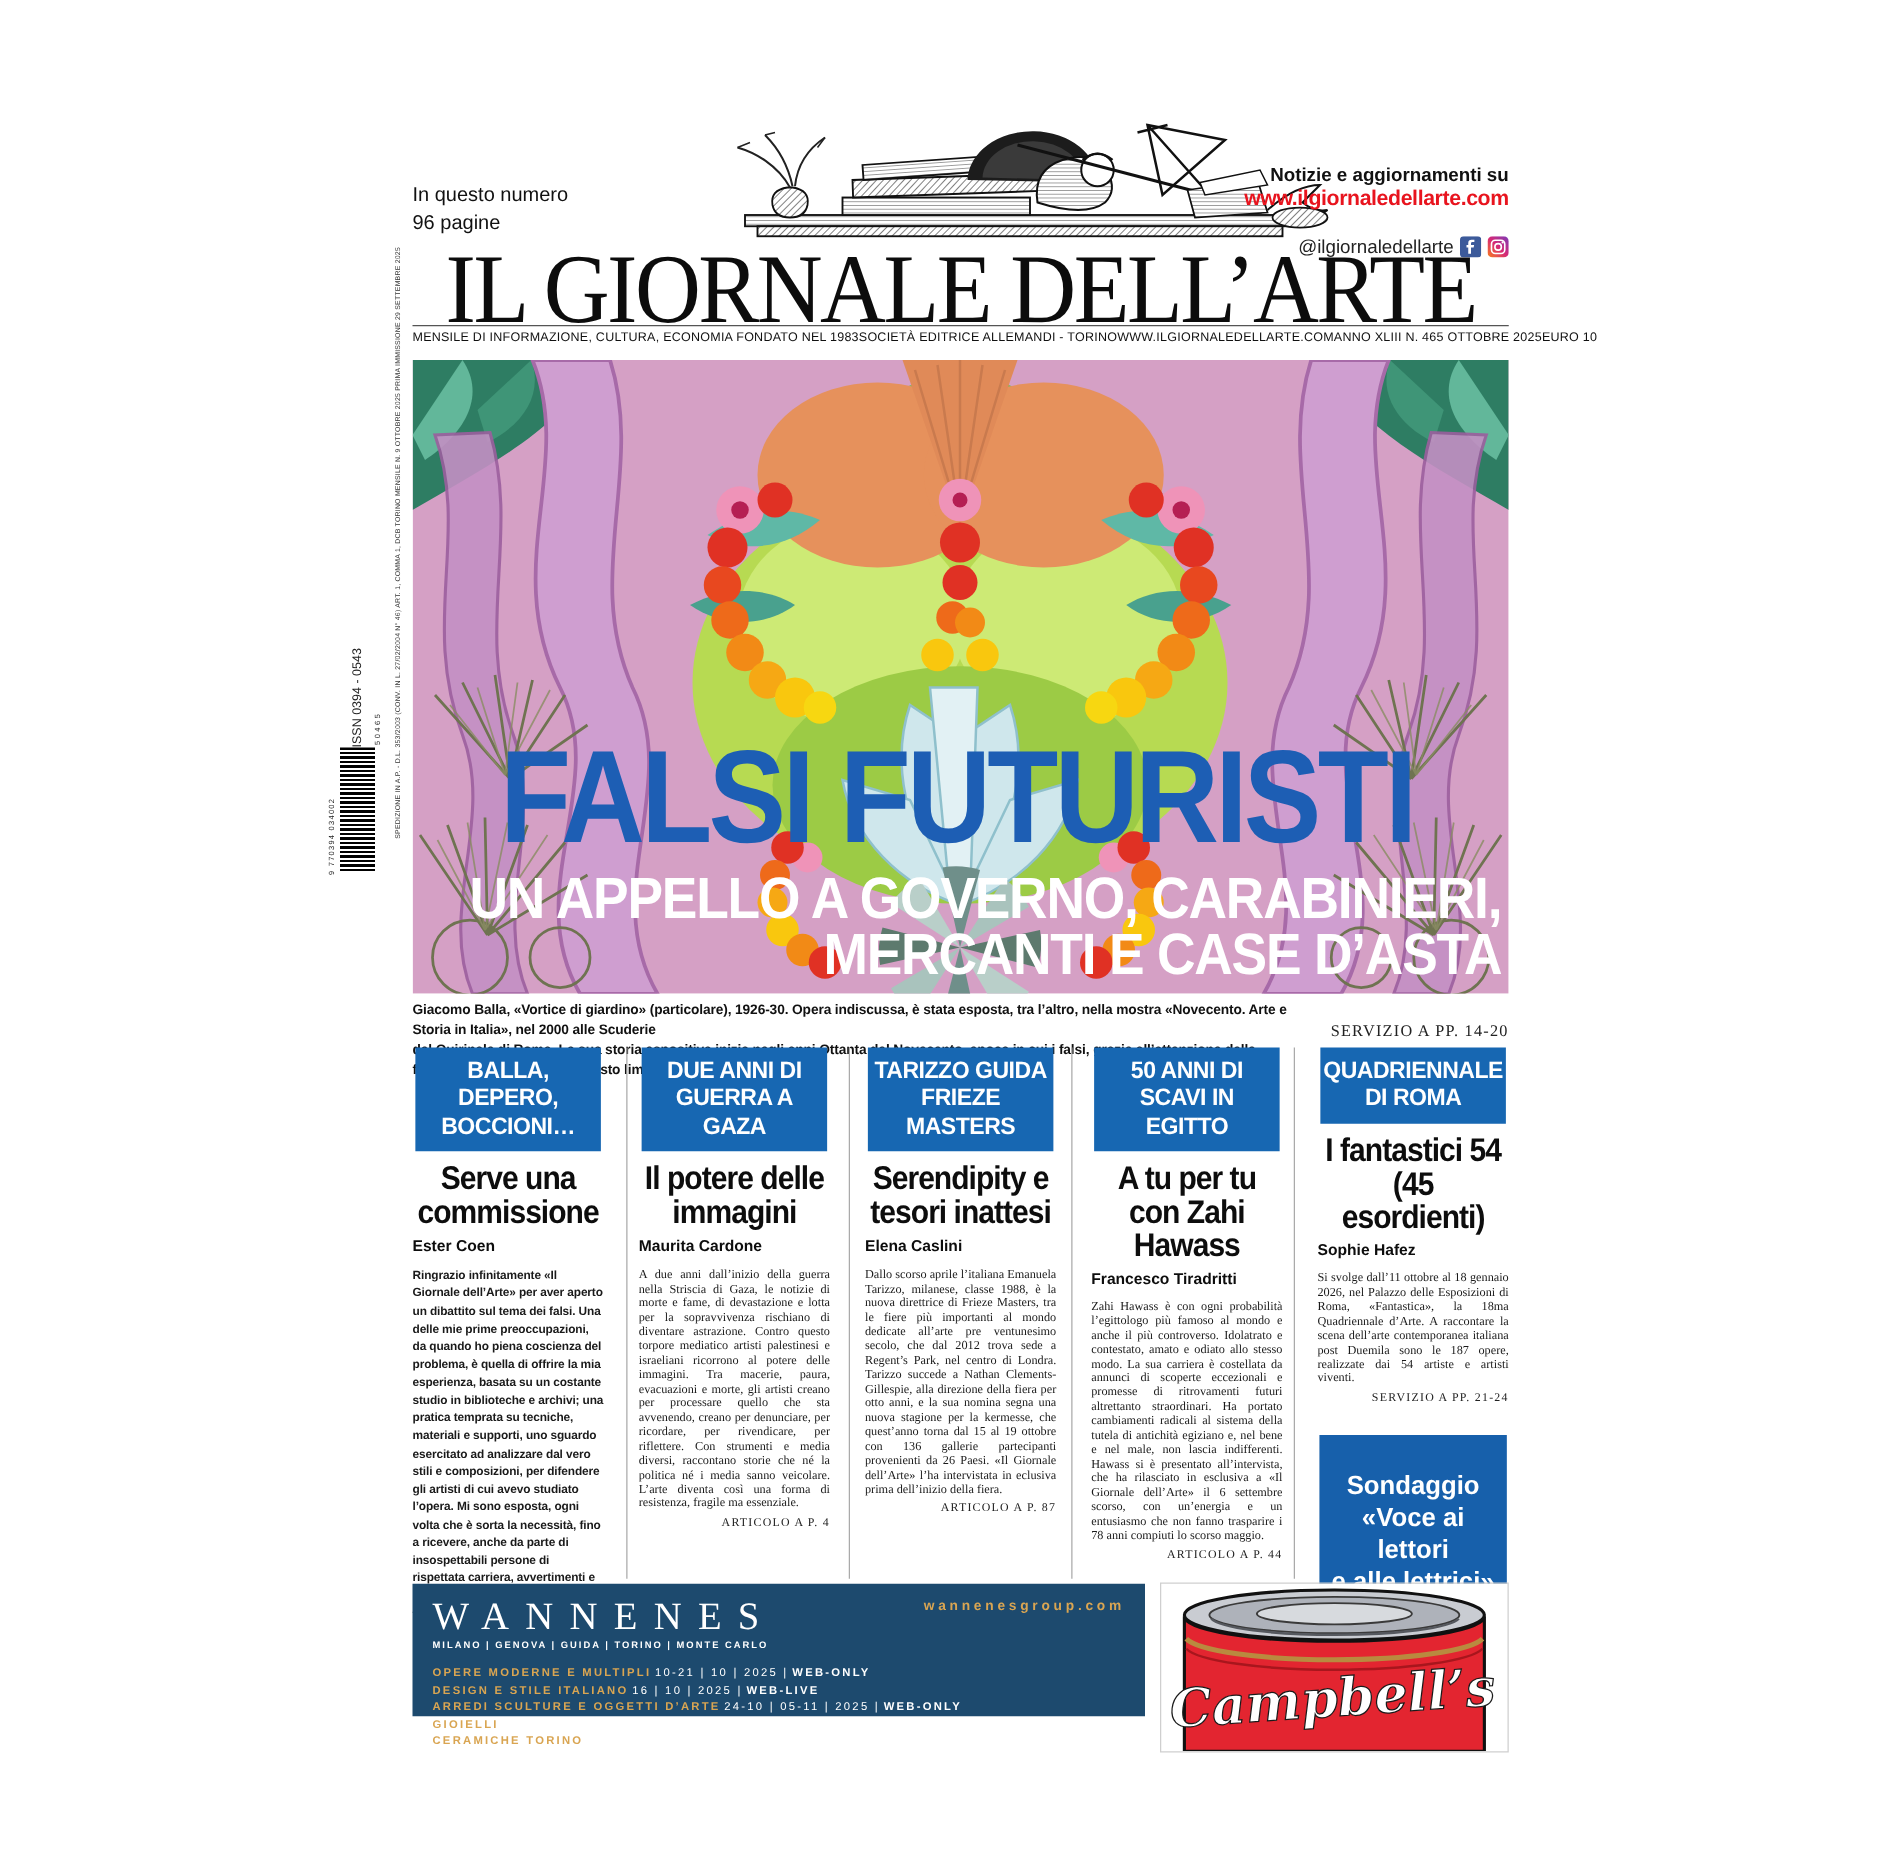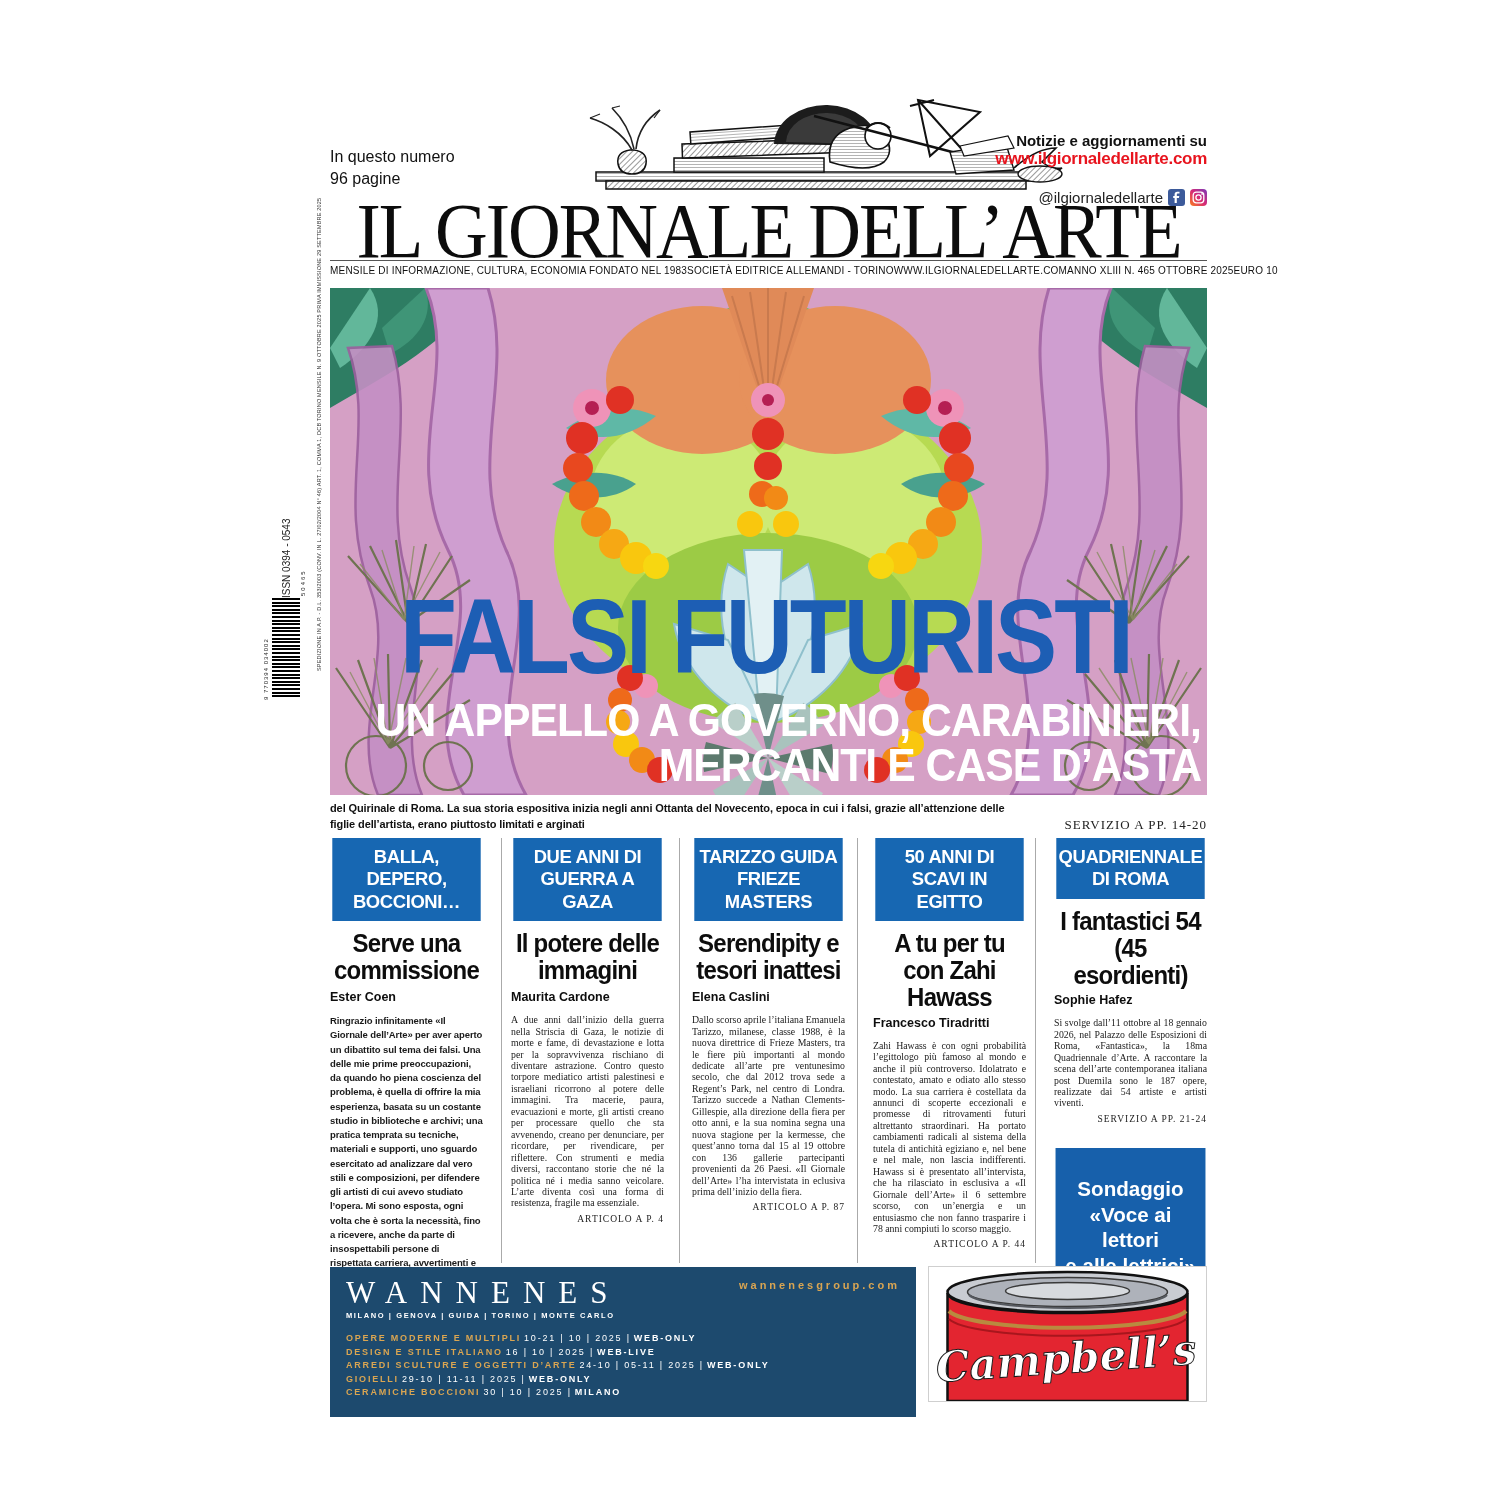--- a/index.html
+++ b/index.html
@@ -275,6 +275,7 @@
 </div>
 
 <div class="abs caption">
+  <div>Giacomo Balla, «Vortice di giardino» (particolare), 1926-30. Opera indiscussa, è stata esposta, tra l’altro, nella mostra «Novecento. Arte e Storia in Italia», nel 2000 alle Scuderie</div>
   <div>del Quirinale di Roma. La sua storia espositiva inizia negli anni Ottanta del Novecento, epoca in cui i falsi, grazie all’attenzione delle figlie dell’artista, erano piuttosto limitati e arginati</div>
 </div>
 <div class="abs service-ref">SERVIZIO A PP. 14-20</div>

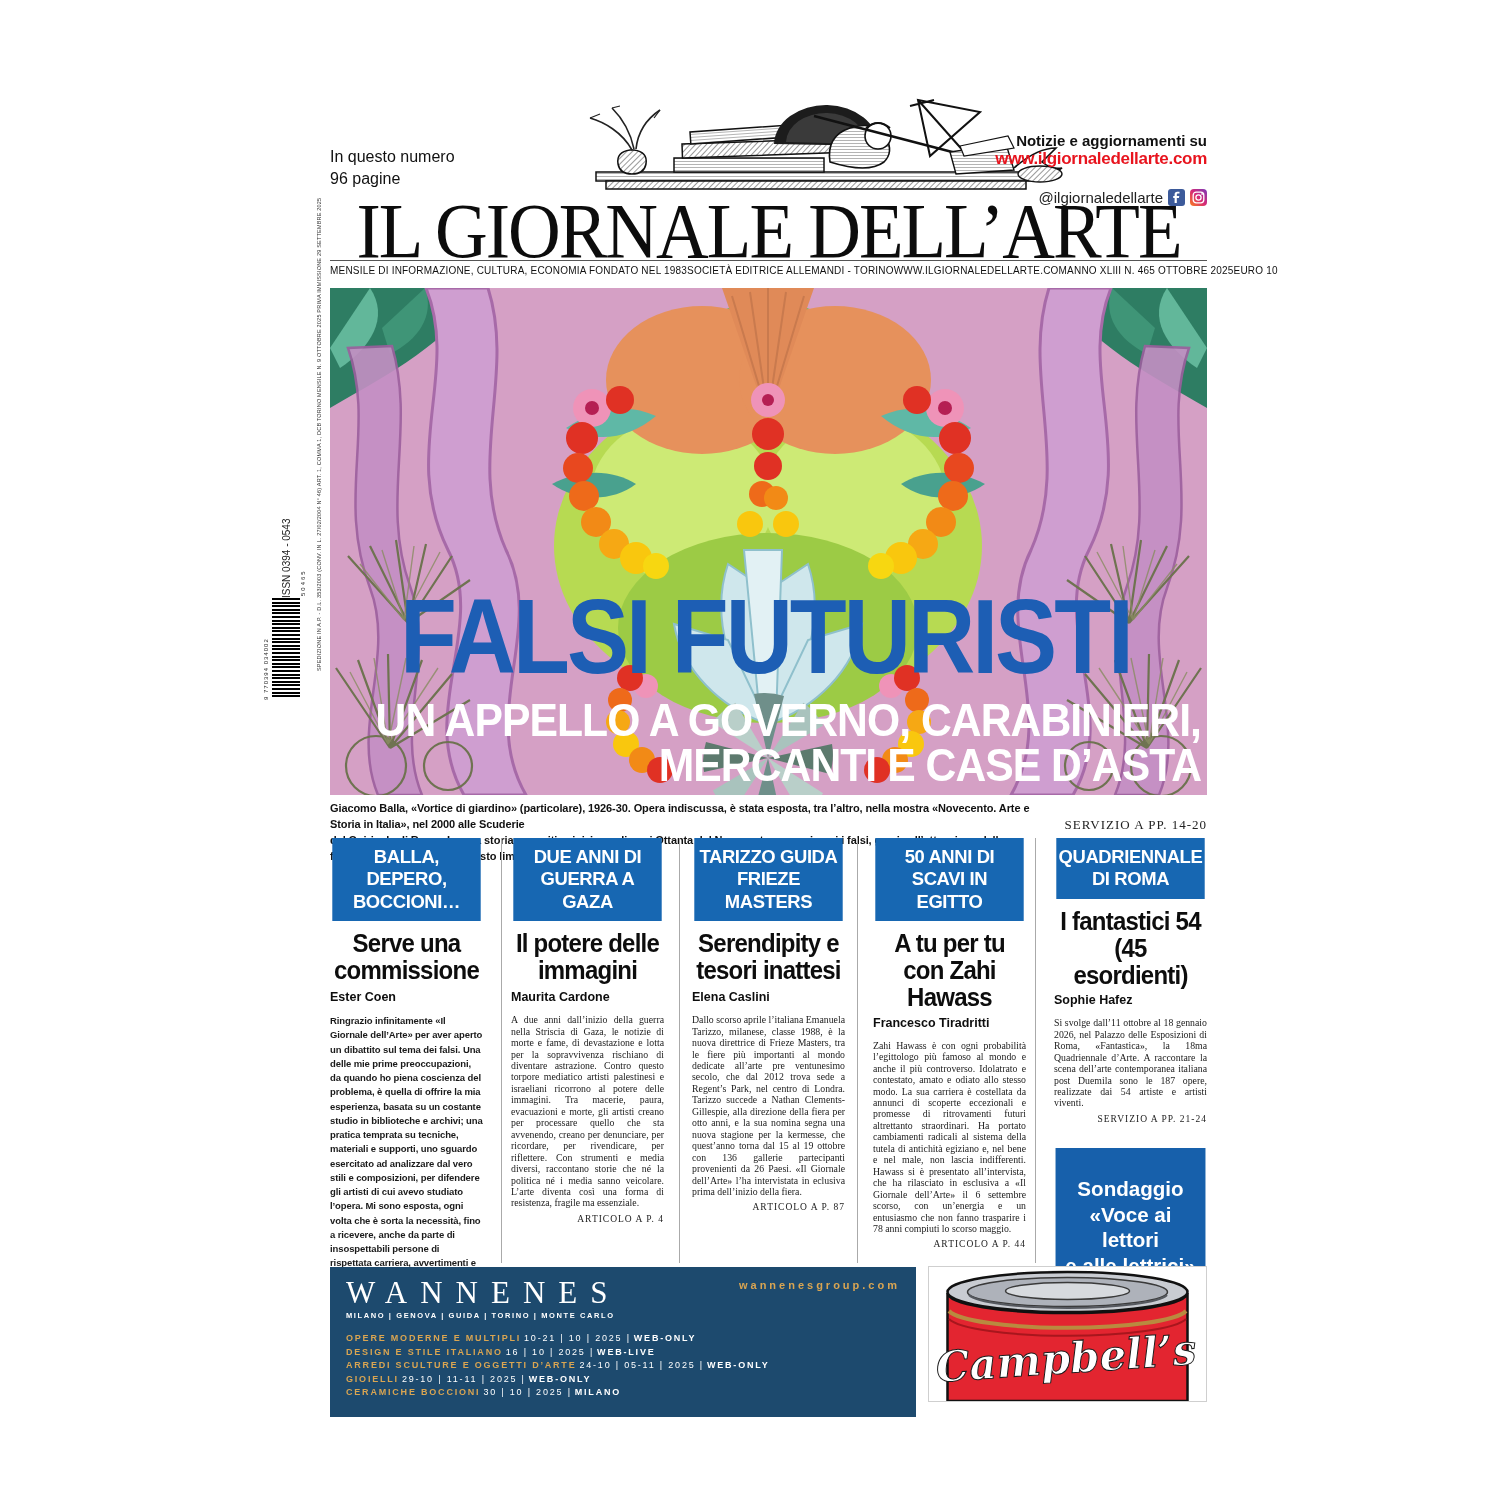--- a/index.html
+++ b/index.html
@@ -62,7 +62,7 @@
              font-size:21px;line-height:1.22;padding:28px 4px;transform:scale(0.98,1);}
   .sondaggio span{display:block;}
   
-  .wannenes{left:330px;top:1267px;width:586px;height:150px;background:#1d4a6e;color:#fff;box-sizing:border-box;padding:10px 16px;}
+  .wannenes{left:330px;top:1267px;width:586px;height:106px;background:#1d4a6e;color:#fff;box-sizing:border-box;padding:10px 16px;}
   .wn-top{display:flex;justify-content:space-between;align-items:flex-start;}
   .wn-brand{font-family:"Liberation Serif",serif;font-size:31px;letter-spacing:13px;font-weight:400;line-height:1;}
   .wn-cities{font-size:7.5px;font-weight:700;letter-spacing:1.6px;margin-top:3px;}

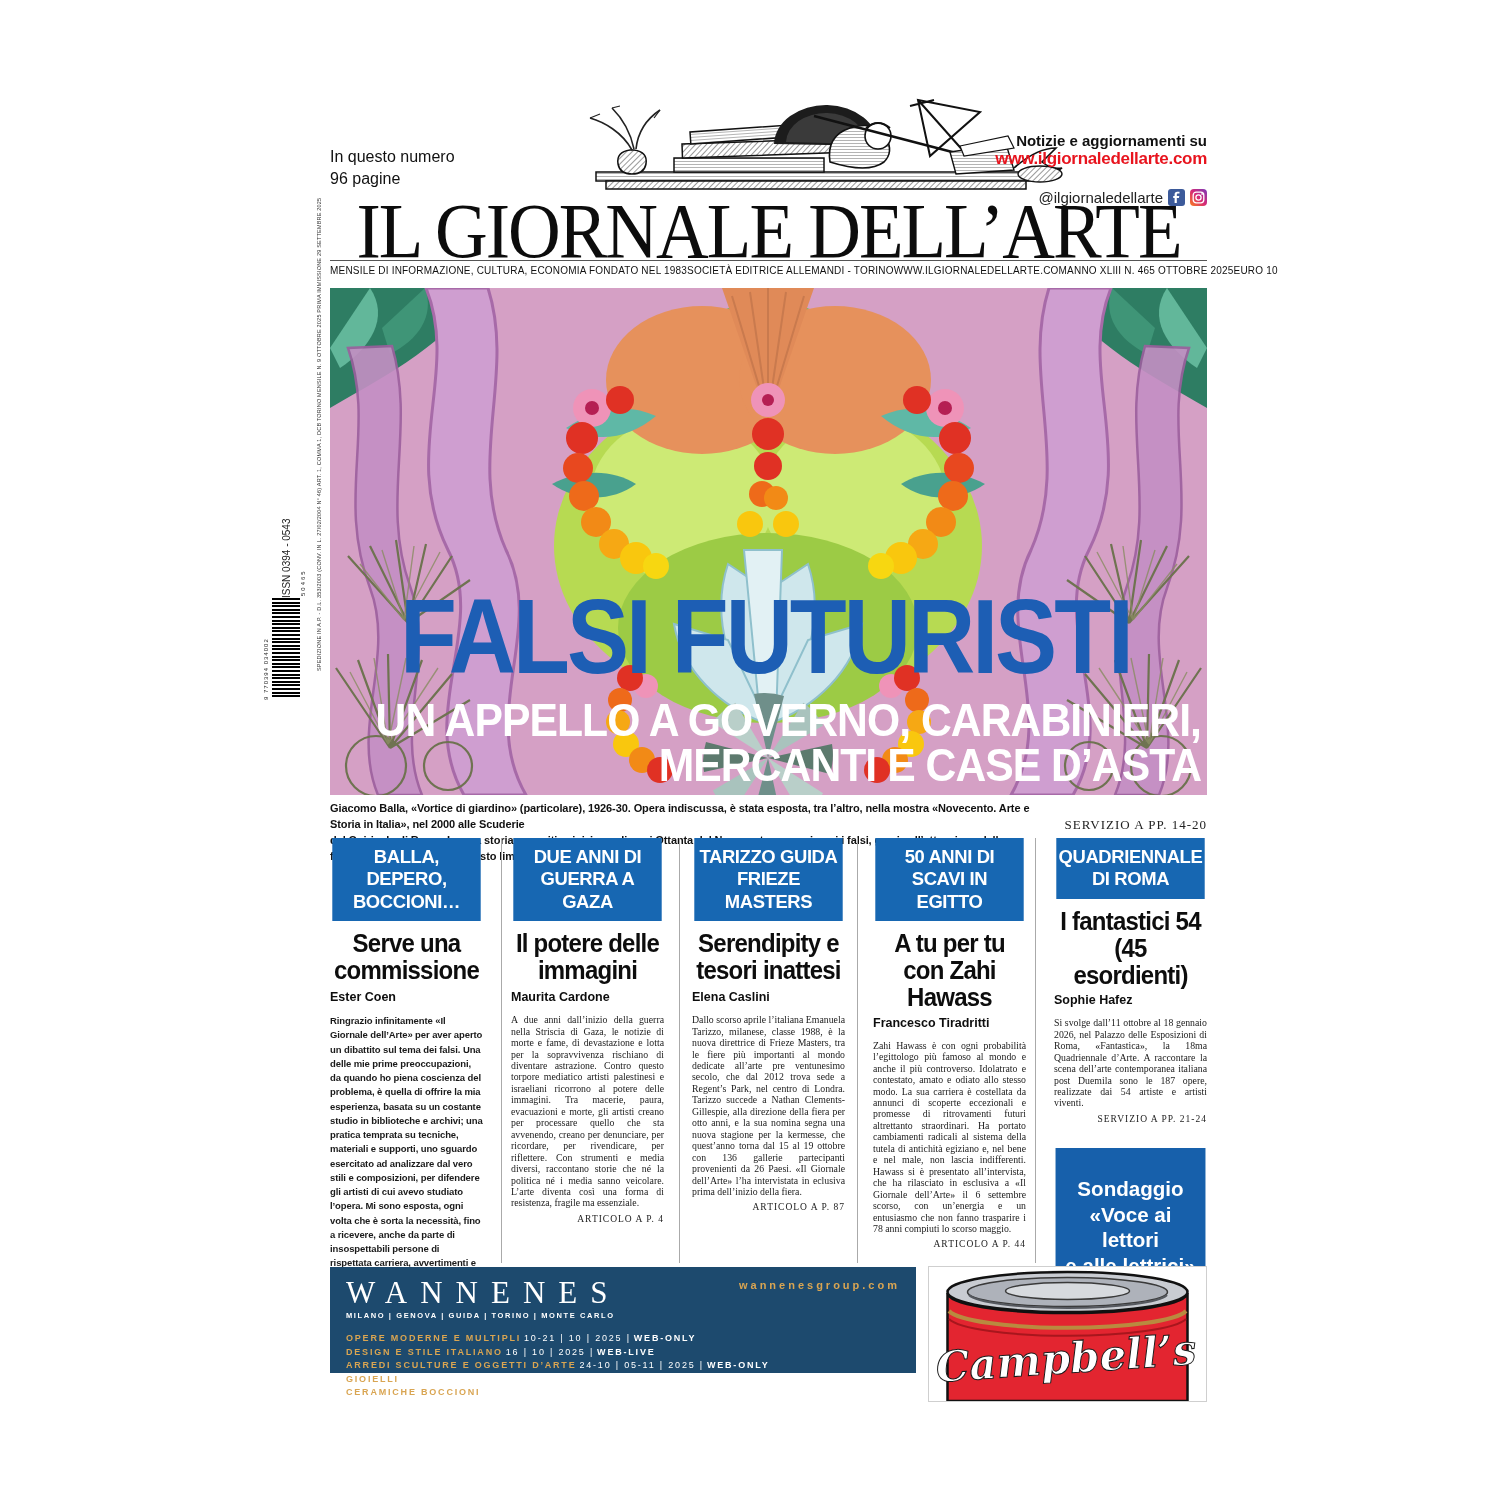--- a/index.html
+++ b/index.html
@@ -346,7 +346,7 @@
     <div><span class="a-title">DESIGN E STILE ITALIANO</span><span class="a-details">16 | 10 | 2025 |</span><span class="a-tag">WEB-LIVE</span></div>
     <div><span class="a-title">ARREDI SCULTURE E OGGETTI D’ARTE</span><span class="a-details">24-10 | 05-11 | 2025 |</span><span class="a-tag">WEB-ONLY</span></div>
     <div><span class="a-title">GIOIELLI</span><span class="a-details">29-10 | 11-11 | 2025 |</span><span class="a-tag">WEB-ONLY</span></div>
-    <div><span class="a-title">CERAMICHE BOCCIONI</span><span class="a-details">30 | 10 | 2025 |</span><span class="a-tag">MILANO</span></div>
+    <div><span class="a-title">CERAMICHE TORINO</span><span class="a-details">30 | 10 | 2025 |</span><span class="a-tag">MILANO</span></div>
   </div>
 </div>
 

